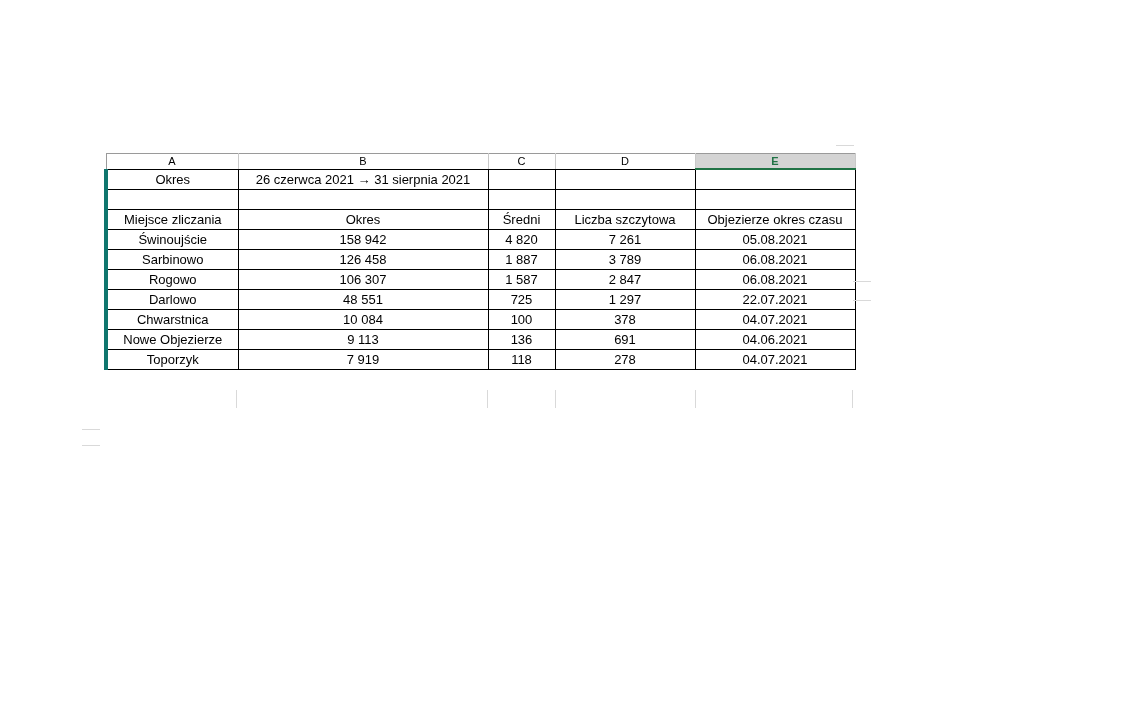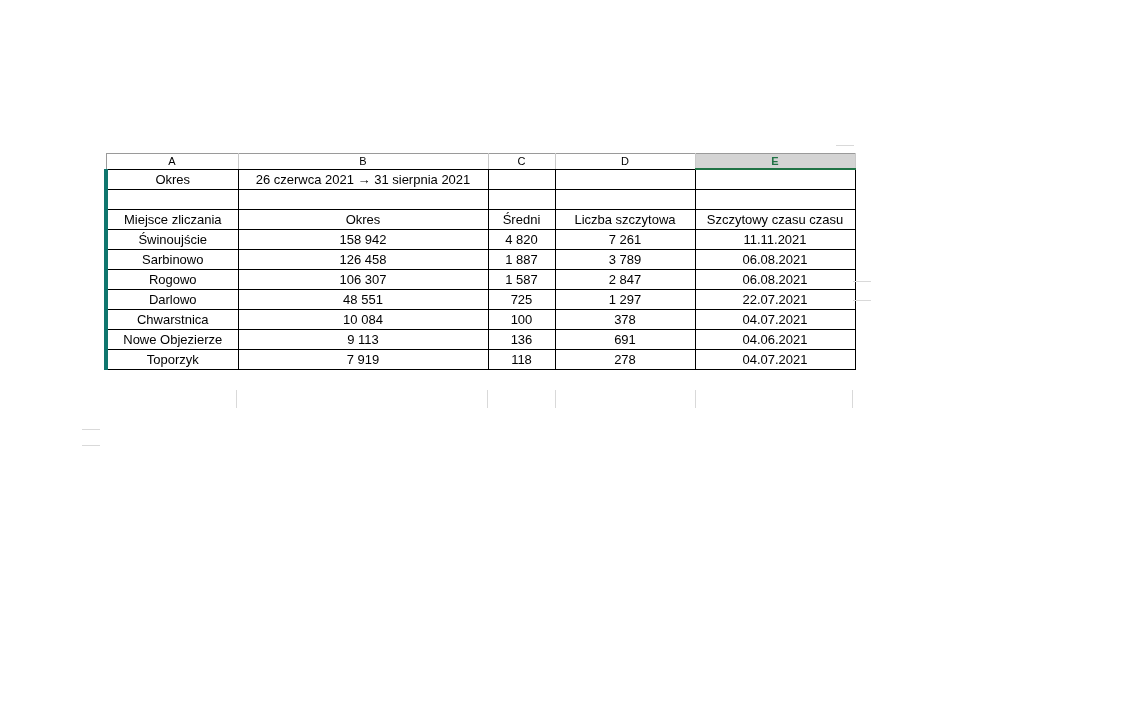--- a/index.html
+++ b/index.html
@@ -143,7 +143,7 @@
         <td class="cell">Okres</td>
         <td class="cell">Średni</td>
         <td class="cell">Liczba szczytowa</td>
-        <td class="cell">Szczytowy czasu czasu</td>
+        <td class="cell">Objezierze okres czasu</td>
       </tr>
       <tr>
         <td class="cell first">Świnoujście</td>

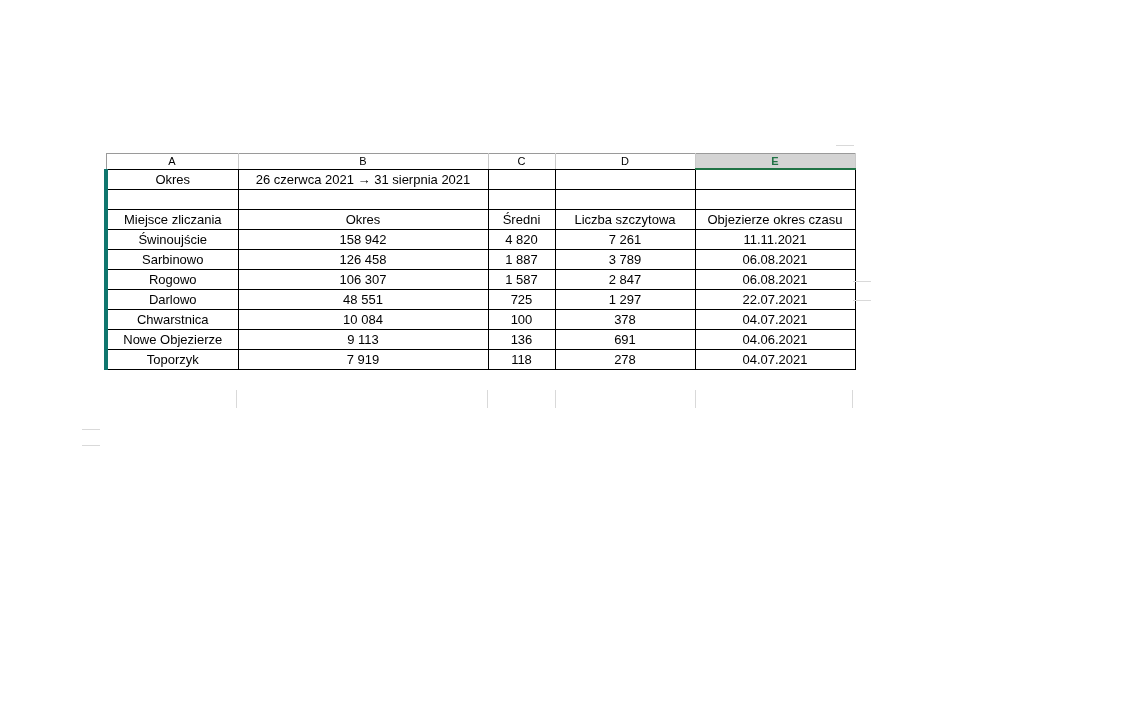--- a/index.html
+++ b/index.html
@@ -150,7 +150,7 @@
         <td class="cell">158 942</td>
         <td class="cell">4 820</td>
         <td class="cell">7 261</td>
-        <td class="cell">11.11.2021</td>
+        <td class="cell">05.08.2021</td>
       </tr>
       <tr>
         <td class="cell first">Sarbinowo</td>

